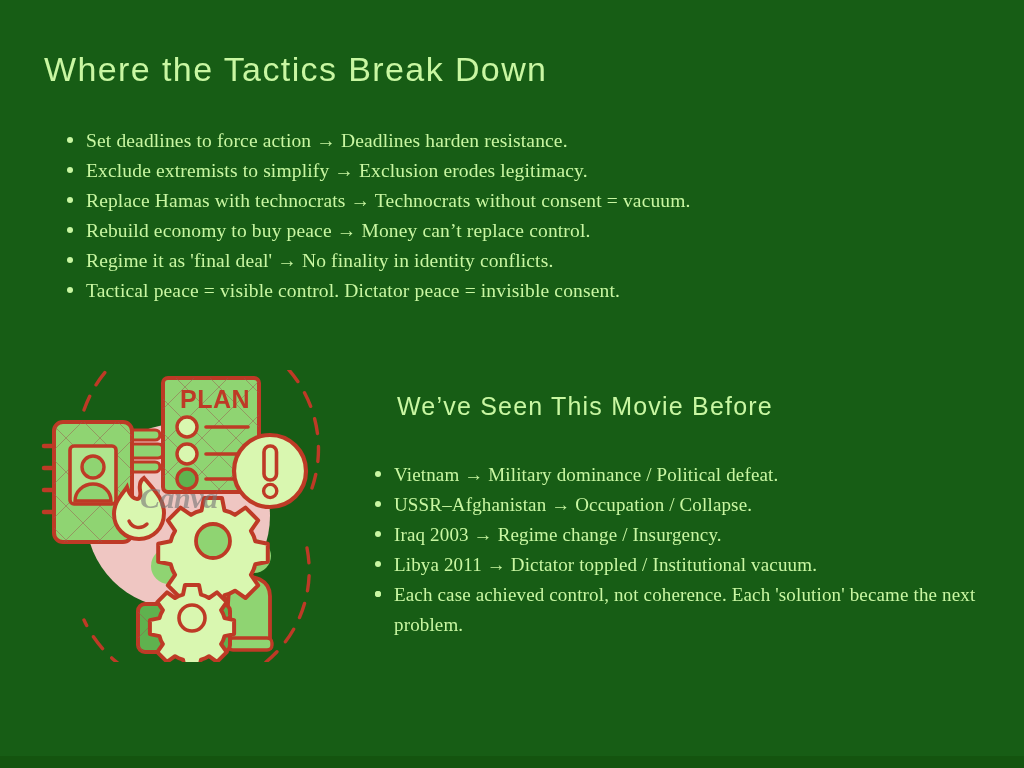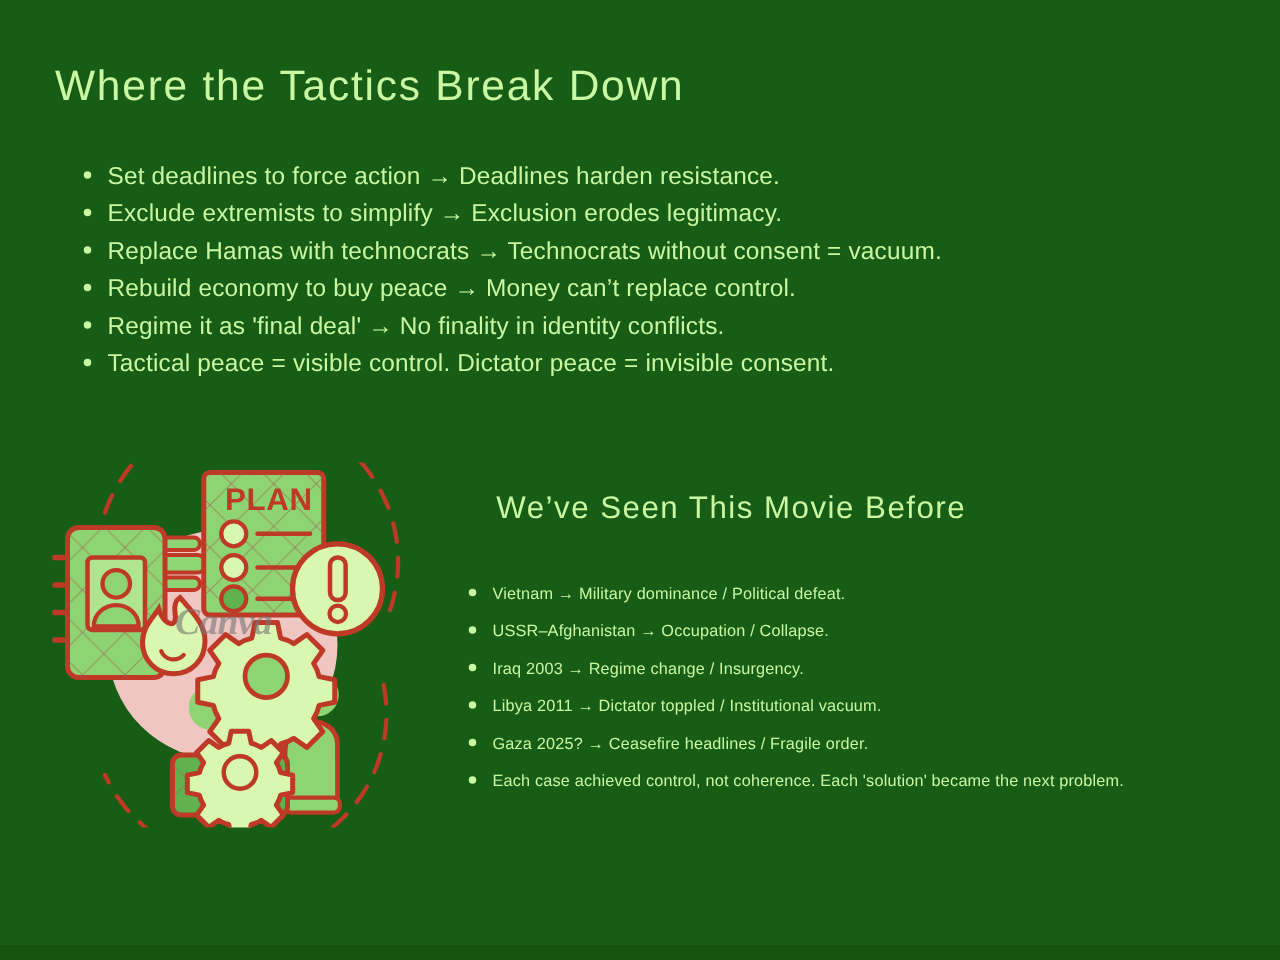--- a/index.html
+++ b/index.html
@@ -51,6 +51,7 @@
     font-size: 19.5px;
     line-height: 30px;
     letter-spacing: 0.15px;
+    font-family: Liberation Serif, serif;
   }
   .bullet-list li .bullet-dot {
     position: absolute;

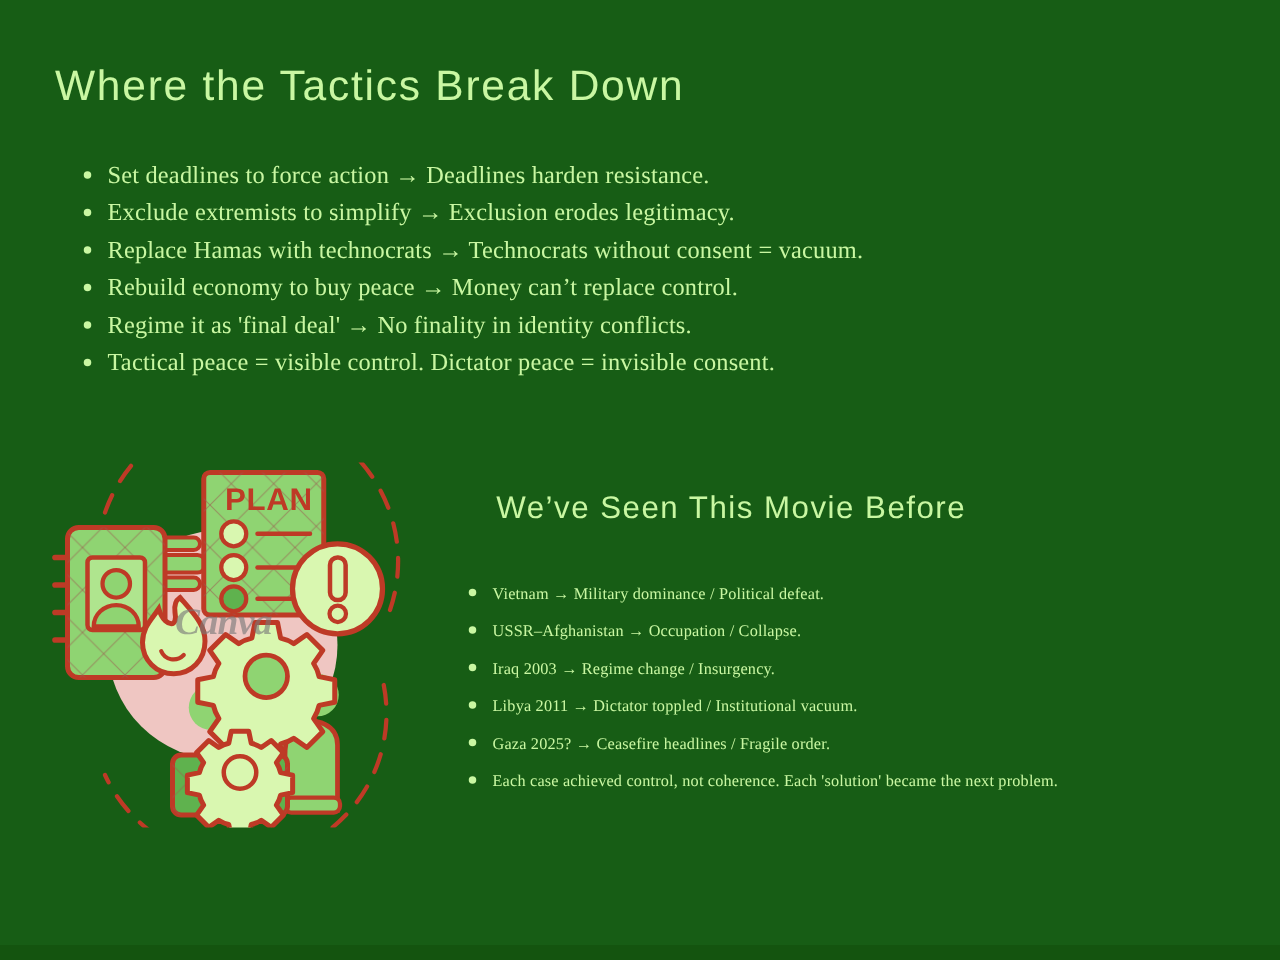--- a/index.html
+++ b/index.html
@@ -75,7 +75,7 @@
     top: 460px;
     width: 625px;
   }
-  #list-history li { font-size: 13px; }
+  #list-history li { font-size: 19px; }
 
   
   #illustration {

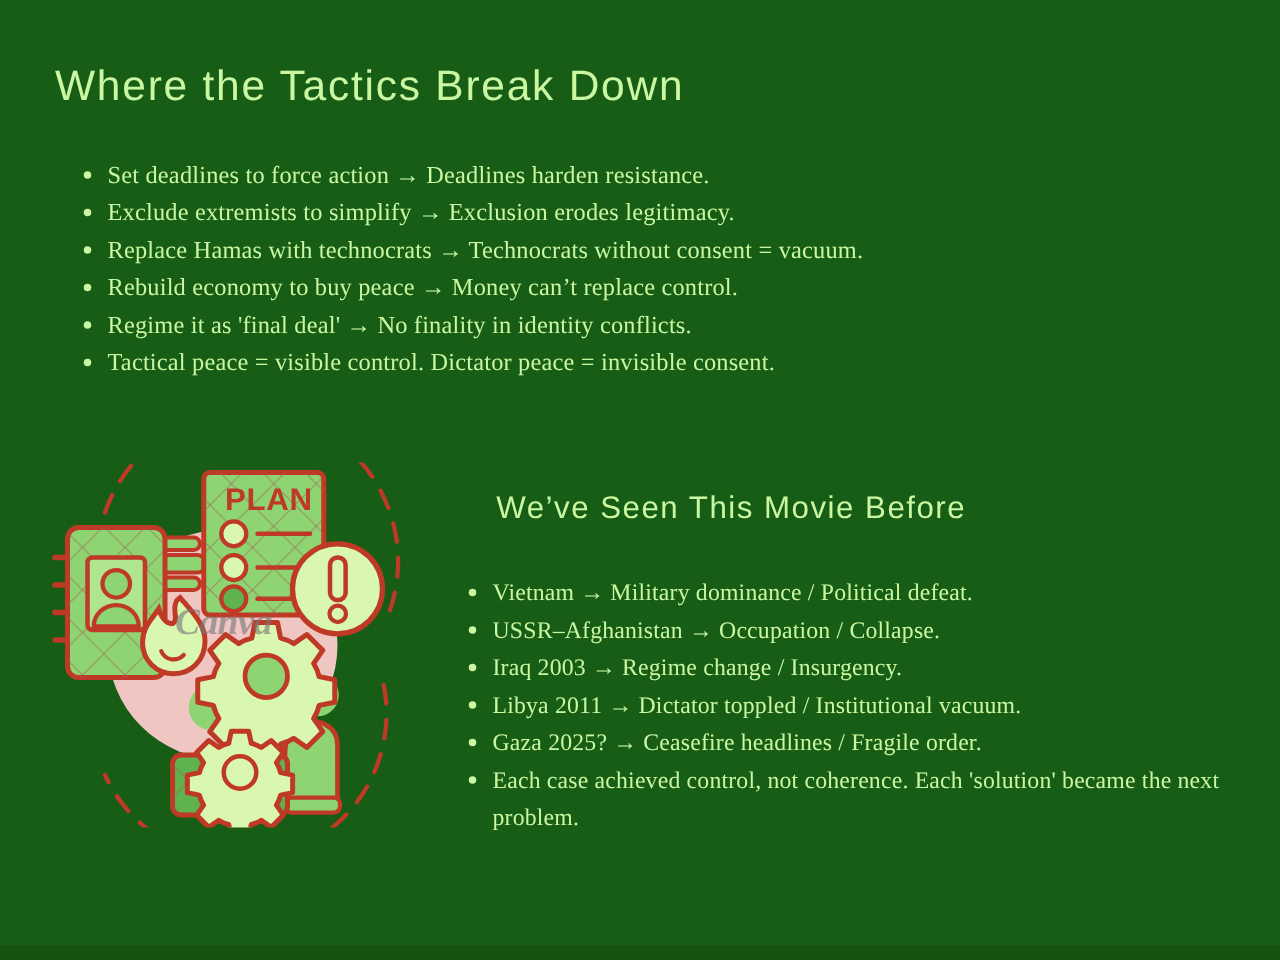--- a/index.html
+++ b/index.html
@@ -264,7 +264,6 @@
     </li>
     <li>
       <span class="bullet-dot"></span>
-      <span>Gaza 2025? → Ceasefire headlines / Fragile order.</span>
     </li>
     <li>
       <span class="bullet-dot"></span>

